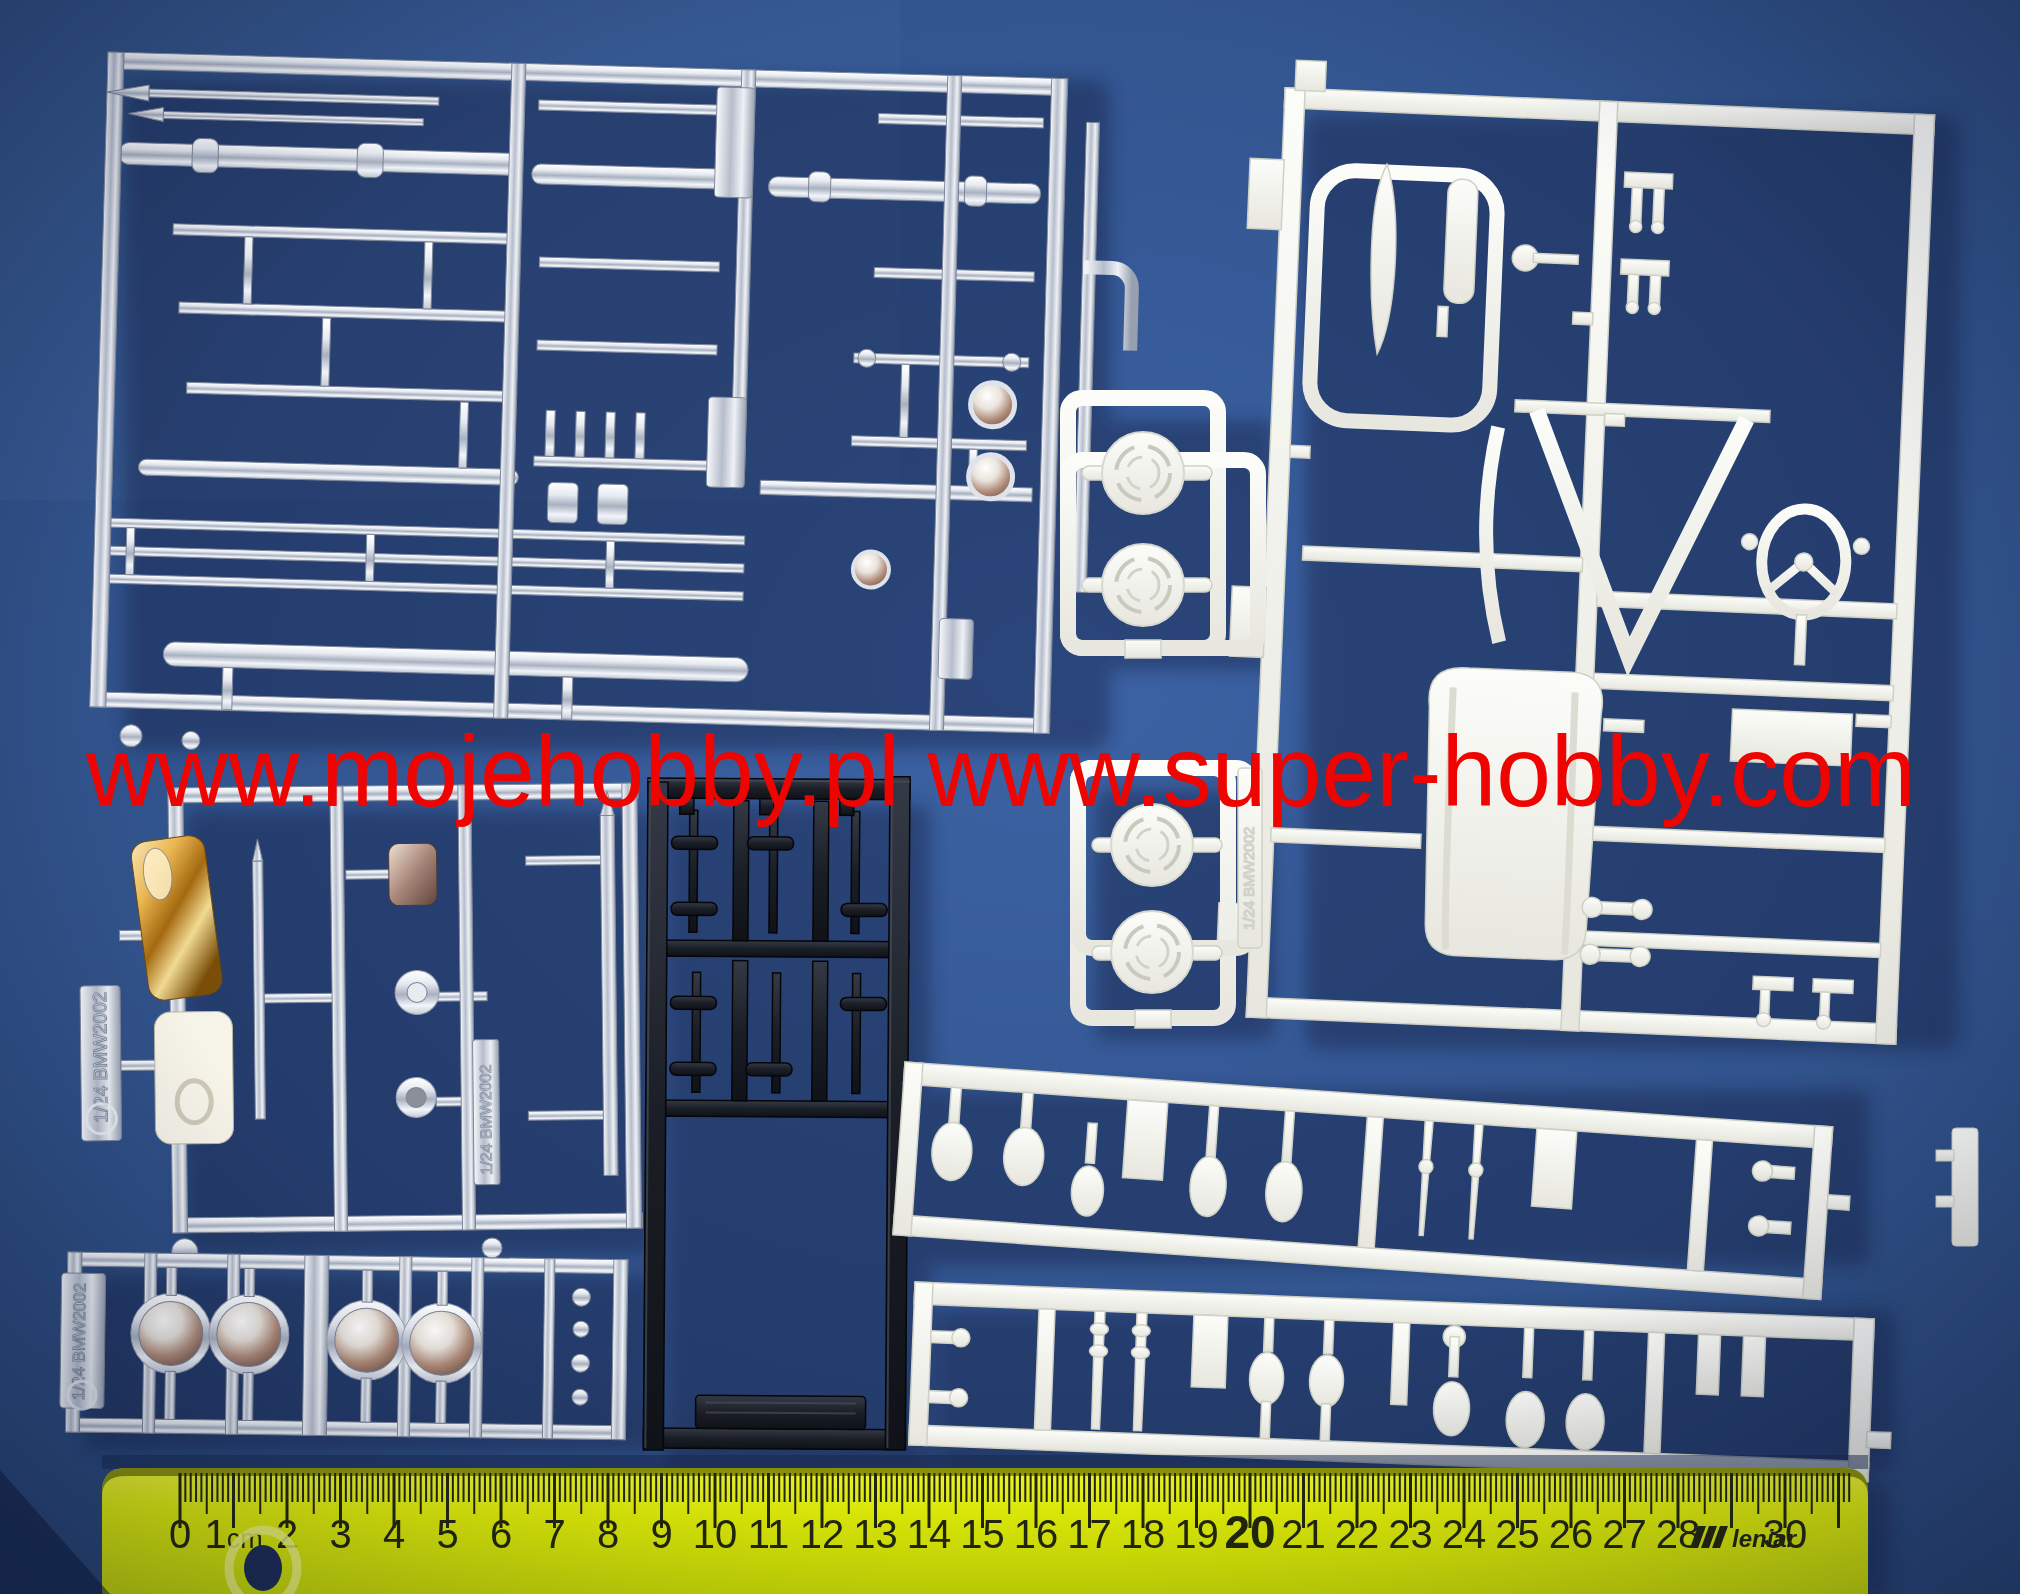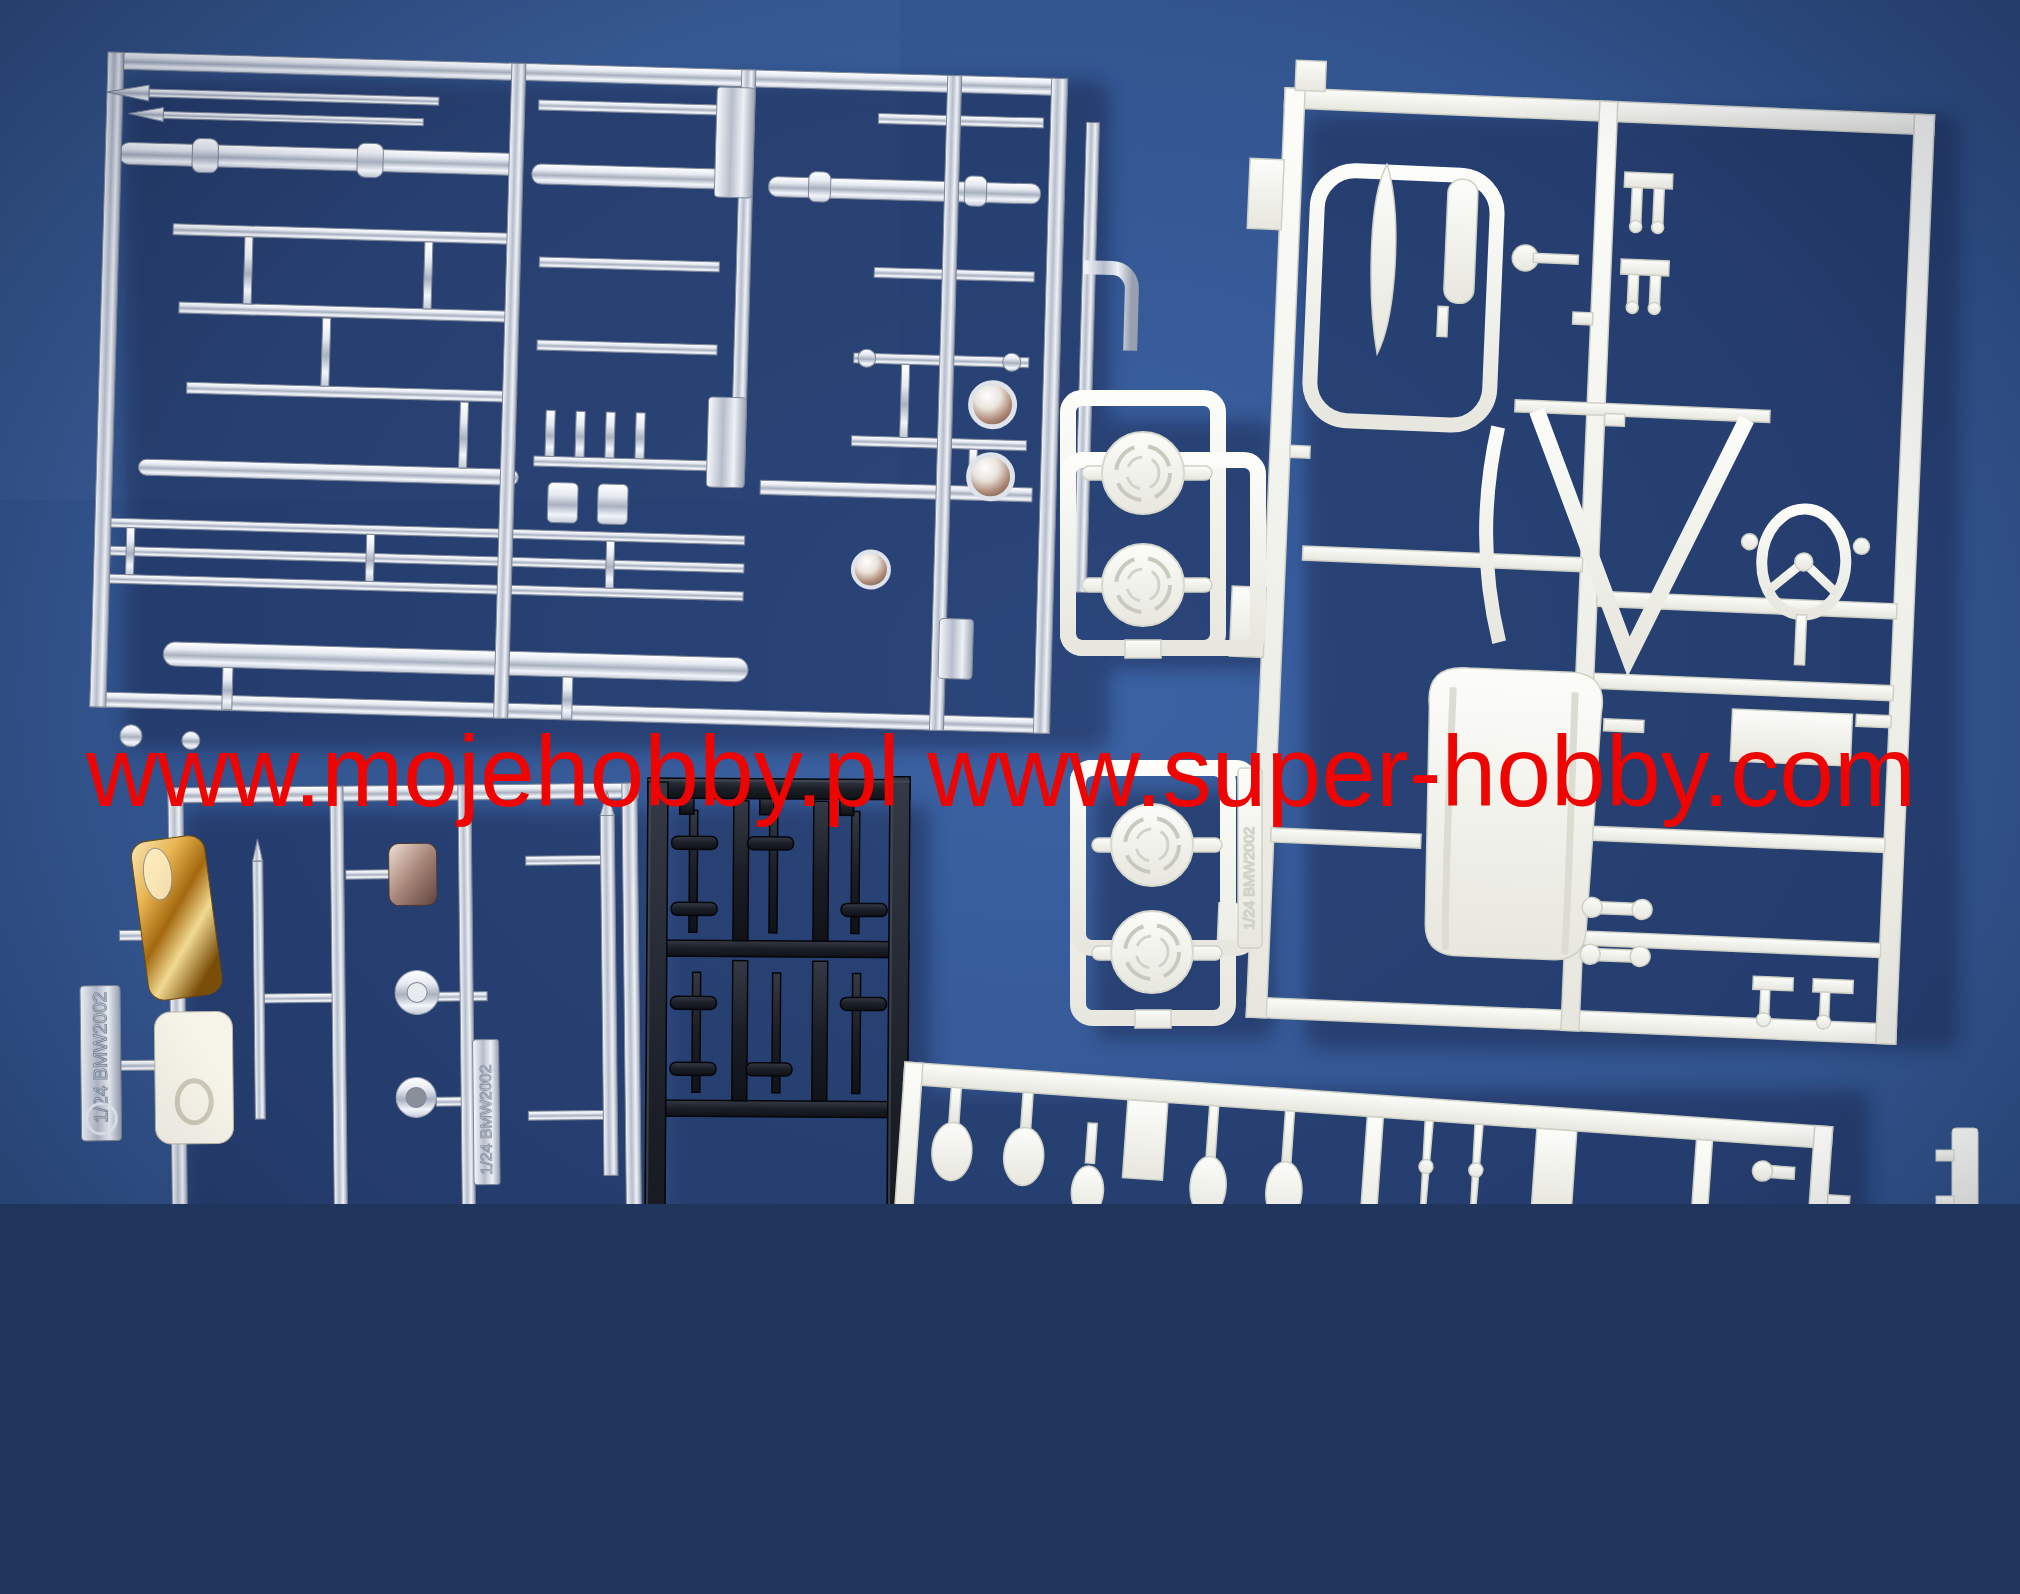--- a/index.html
+++ b/index.html
@@ -3,7 +3,7 @@
 <meta charset="utf-8">
 <style>
   html,body{margin:0;padding:0;background:#20355c;}
-  .stage{position:relative;width:2020px;height:1204px;overflow:hidden;
+  .stage{position:relative;width:2020px;height:1594px;overflow:hidden;
          font-family:"Liberation Sans",sans-serif;}
   .stage svg{position:absolute;left:0;top:0;}
   text{font-family:"Liberation Sans",sans-serif;}

